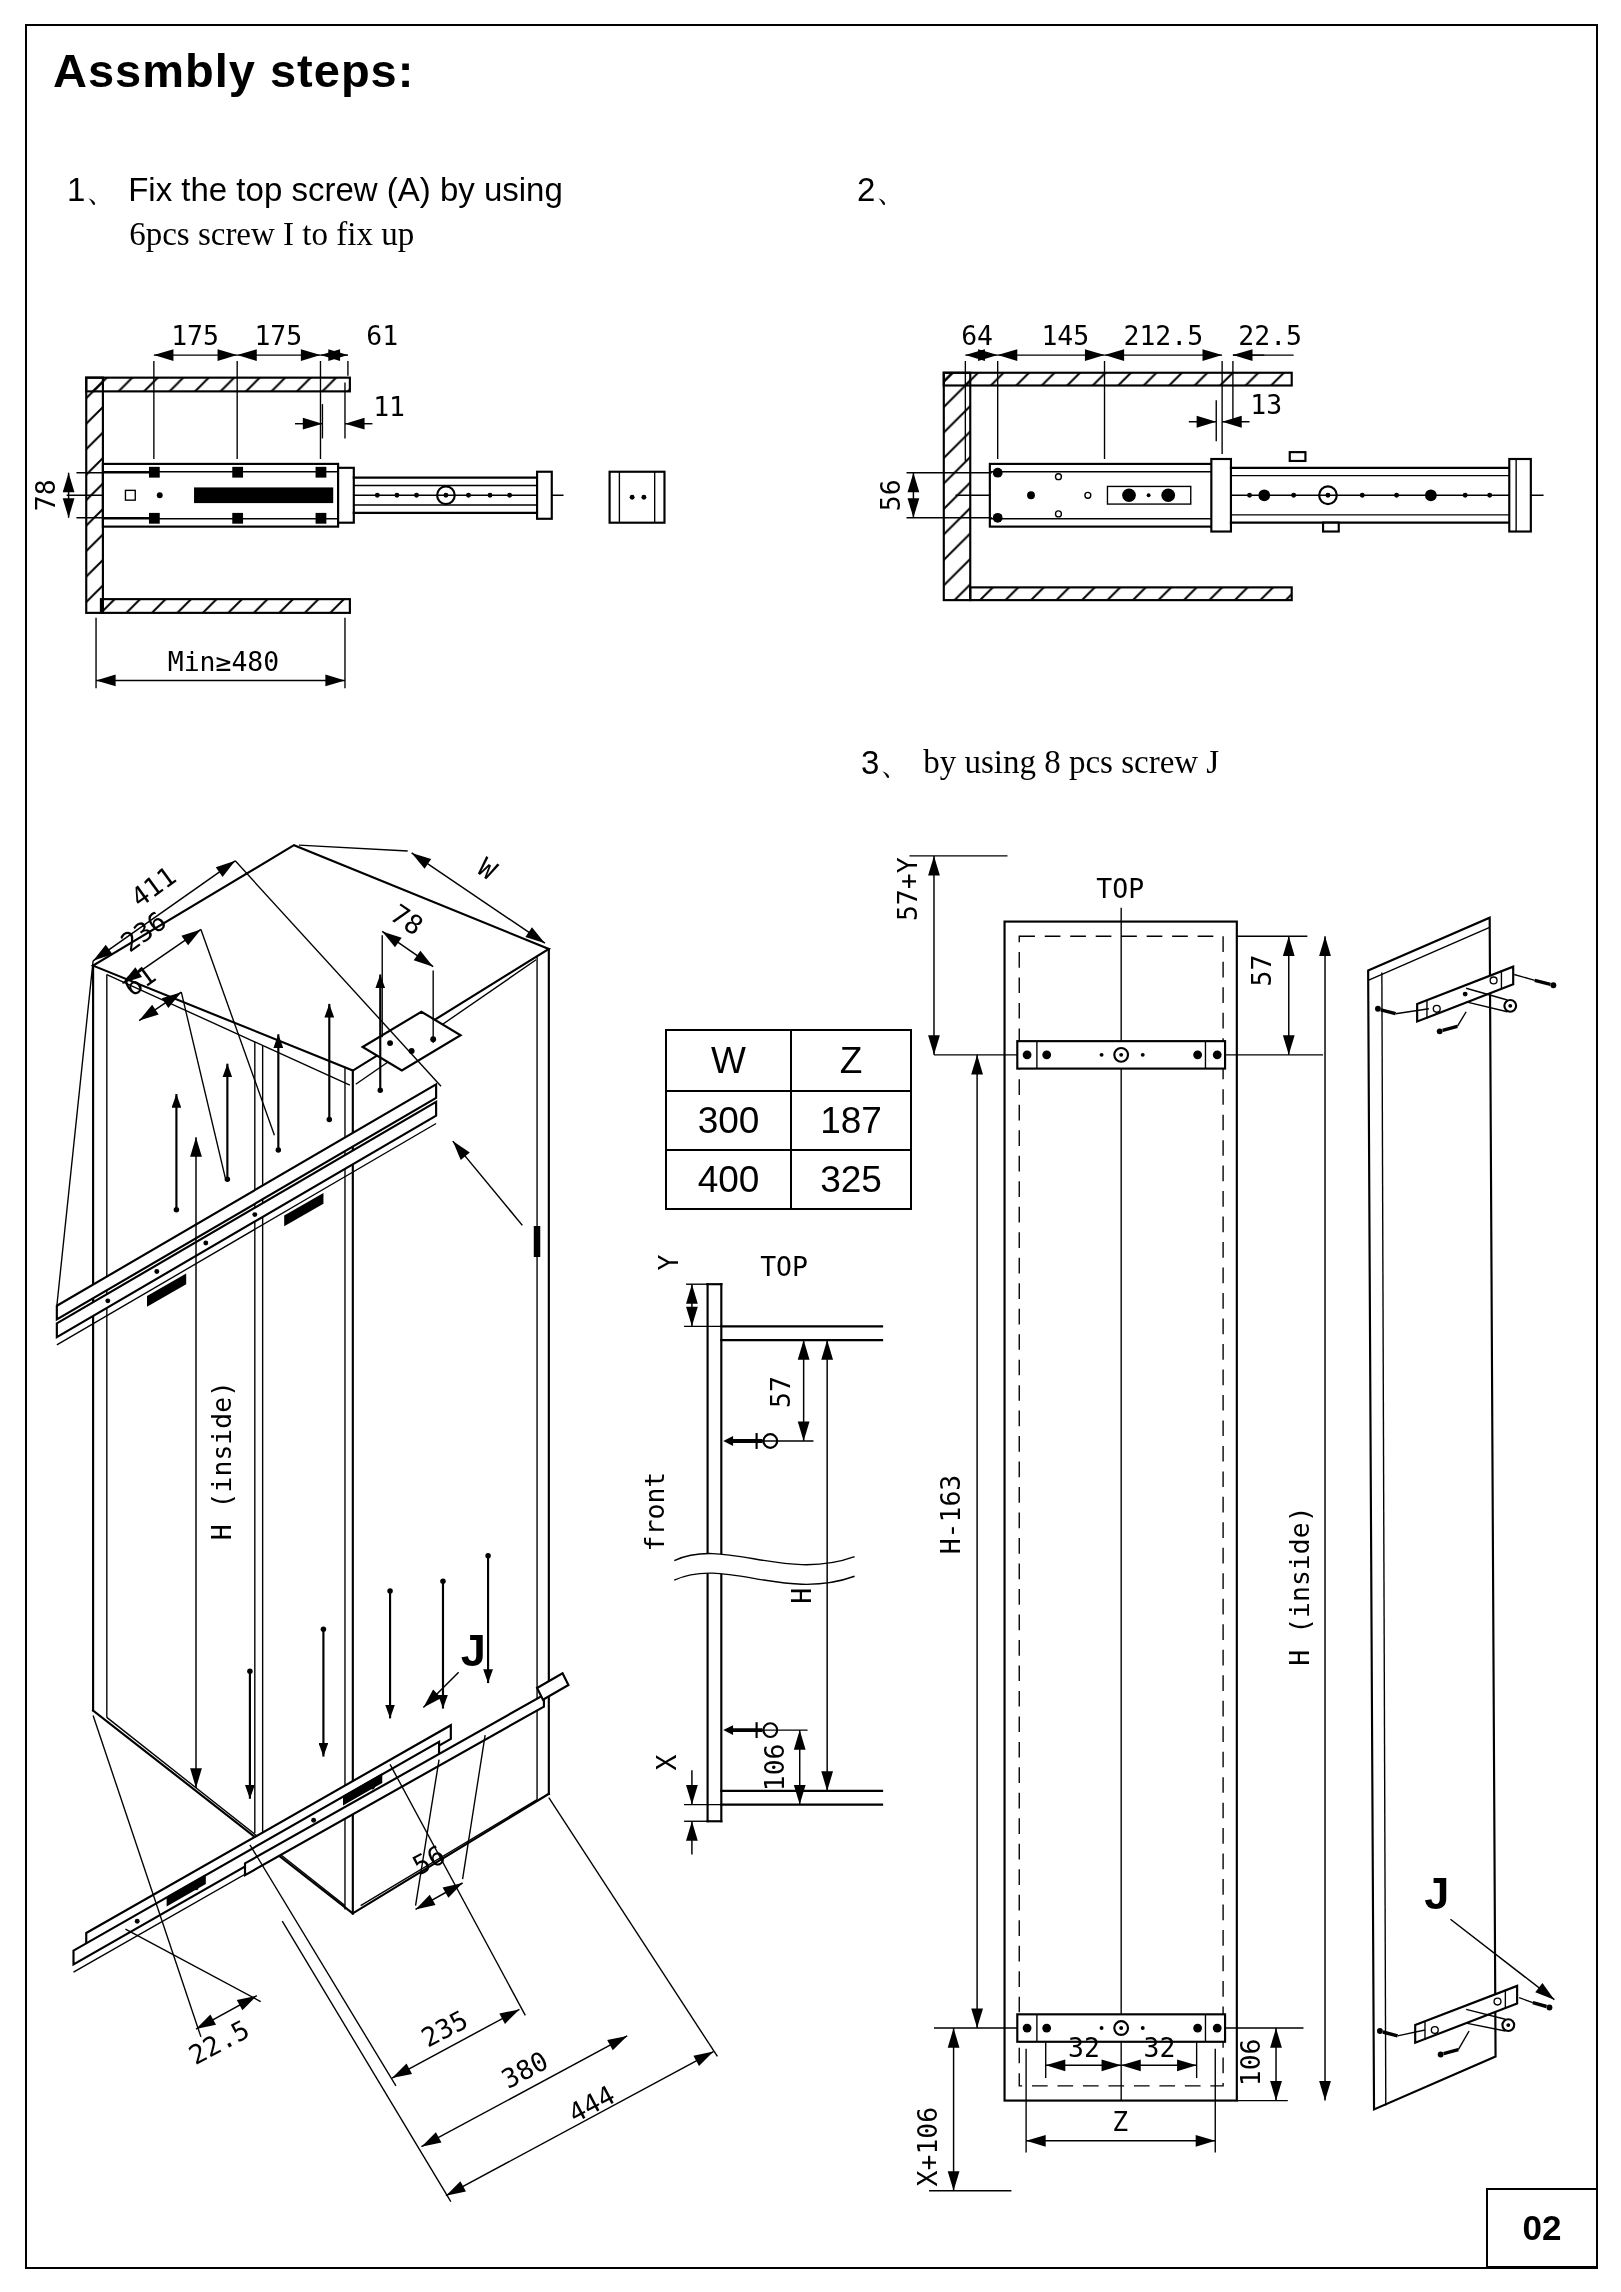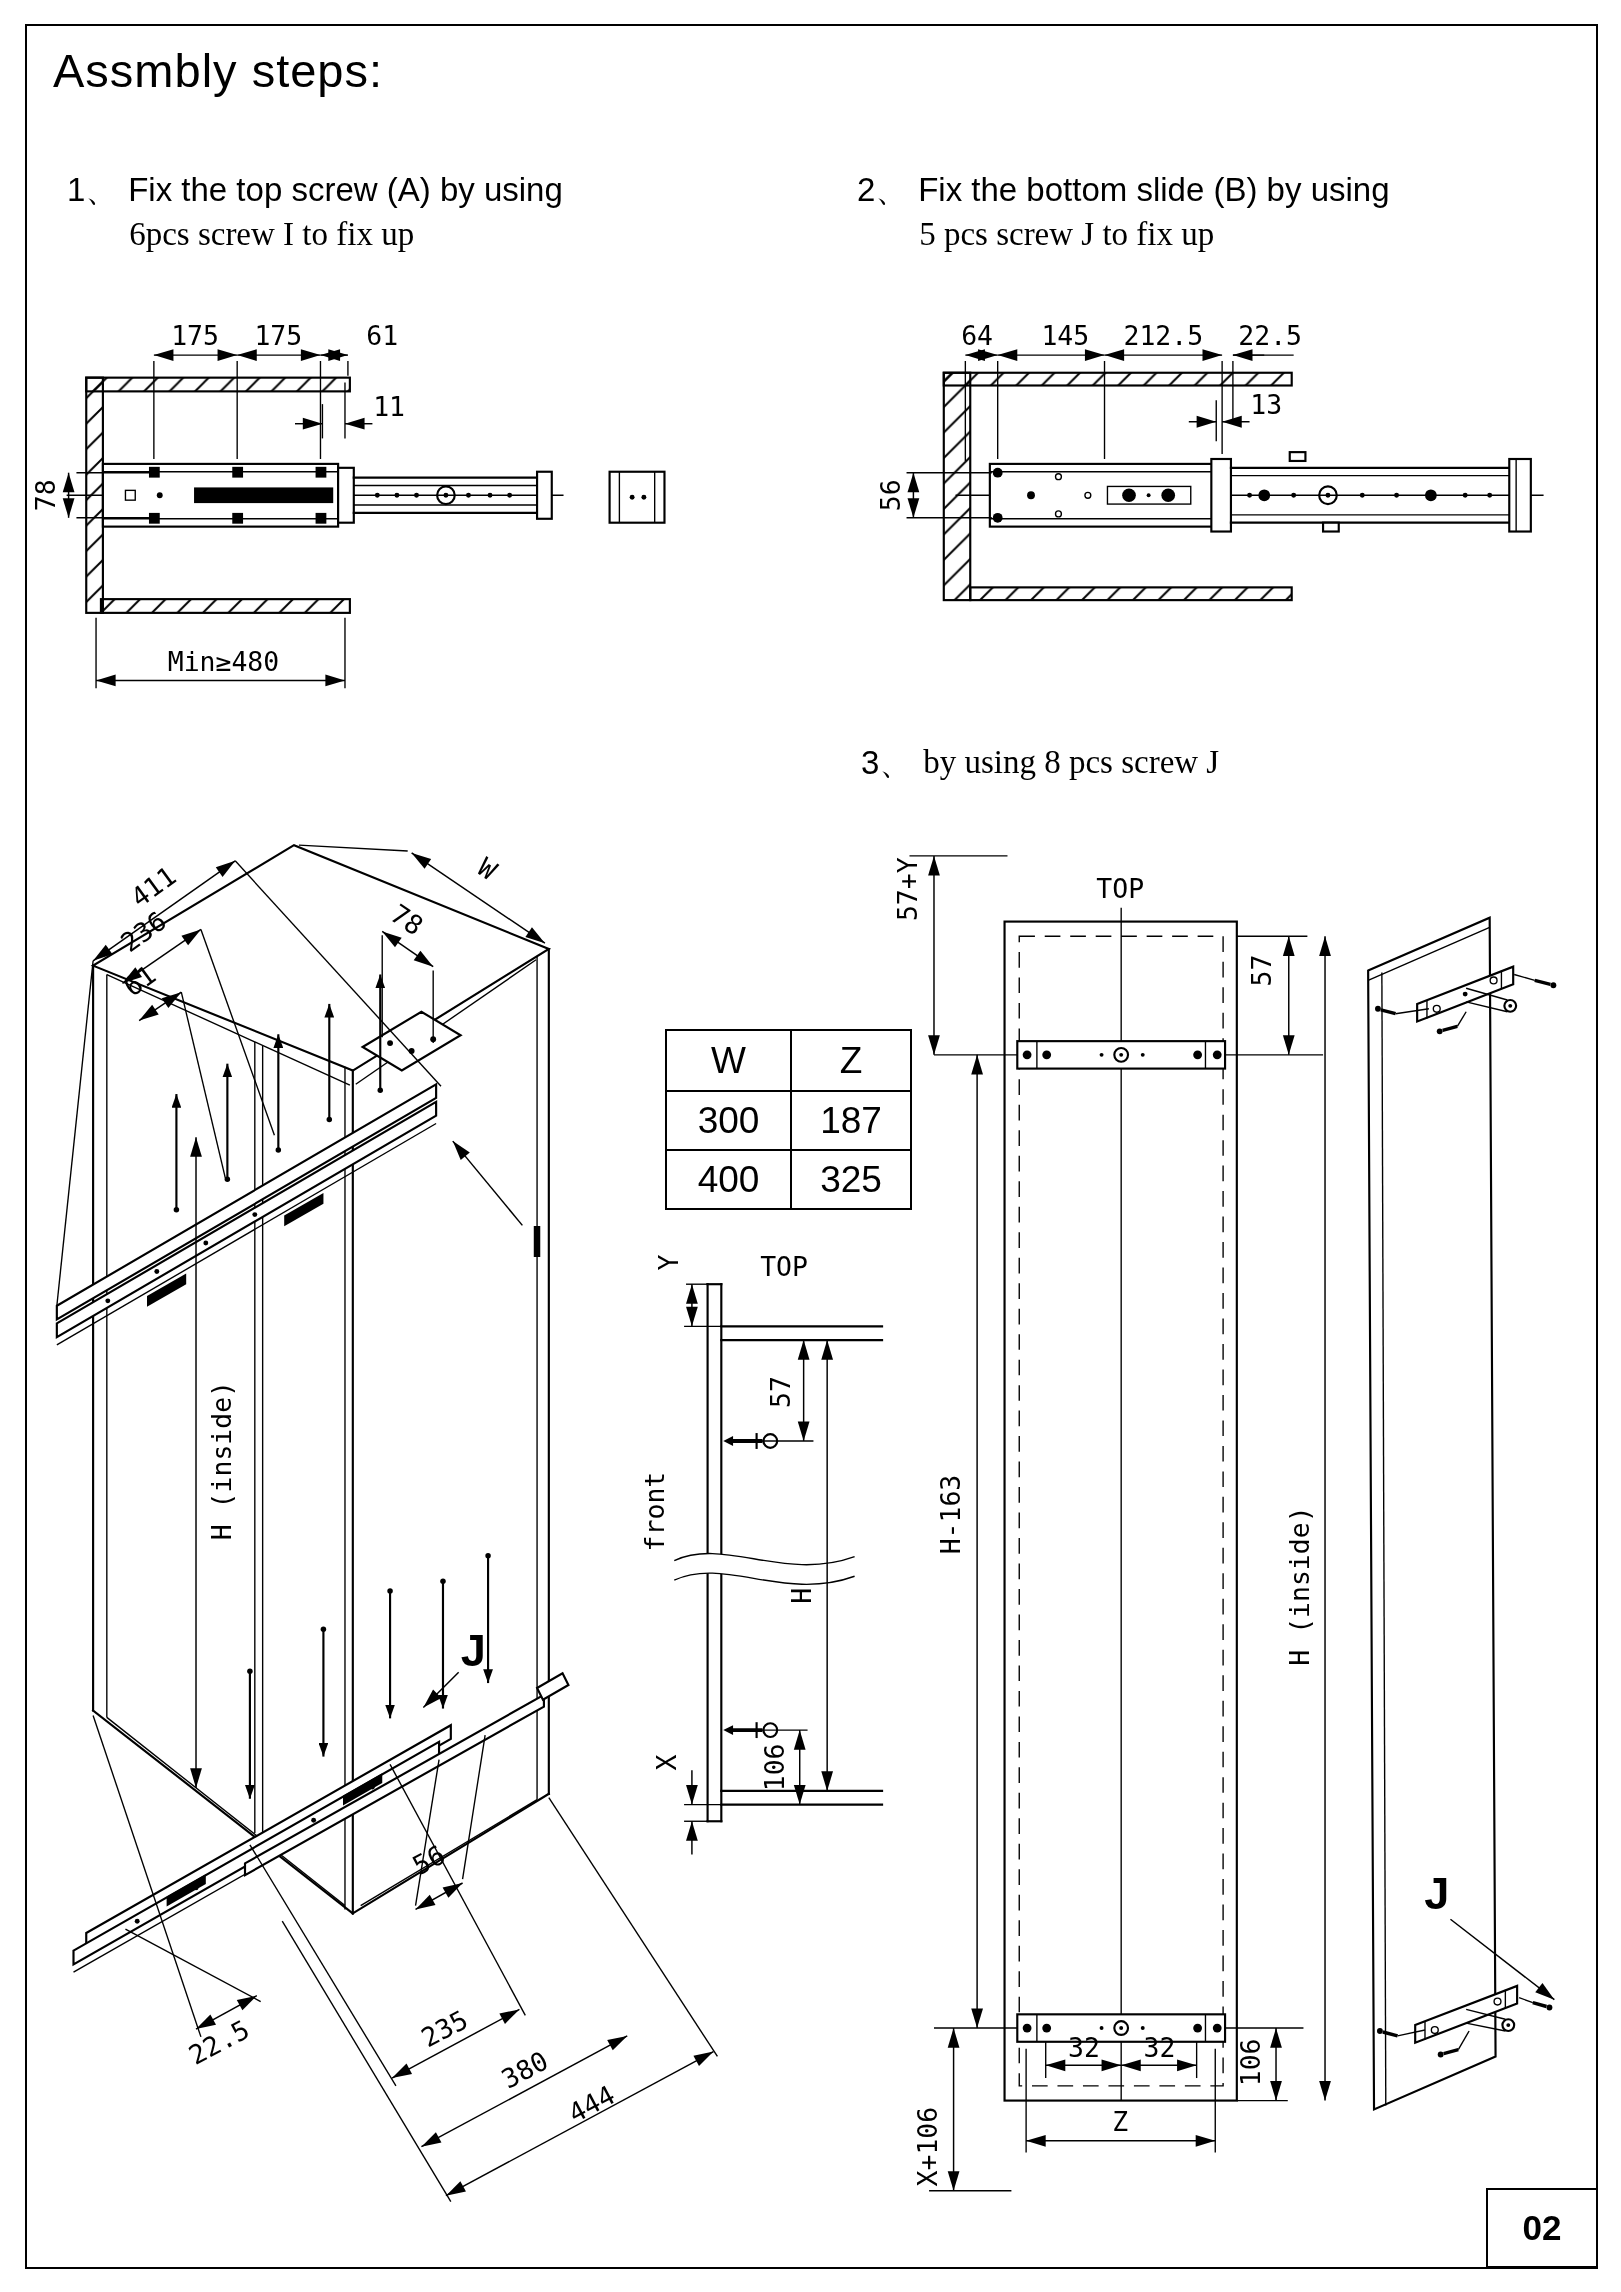--- a/index.html
+++ b/index.html
@@ -6,7 +6,7 @@
   body{width:1621px;height:2293px;background:#fff;position:relative;overflow:hidden;
        font-family:"Liberation Sans",sans-serif;color:#000;}
   .frame{position:absolute;left:24.5px;top:23.5px;width:1569px;height:2241px;border:2.9px solid #000;}
-  .title{position:absolute;left:53px;top:43px;font-size:47px;font-weight:400;letter-spacing:1px;}
+  .title{position:absolute;left:53px;top:43px;font-size:47px;font-weight:700;letter-spacing:1px;}
   .step{position:absolute;display:flex;gap:9.8px;font-size:33px;line-height:45px;font-weight:500;}
   .step .ln2{margin-left:1px;font-family:Liberation Serif, serif;}
   .wz{position:absolute;left:665px;top:1029px;display:grid;grid-template-columns:123px 120px;

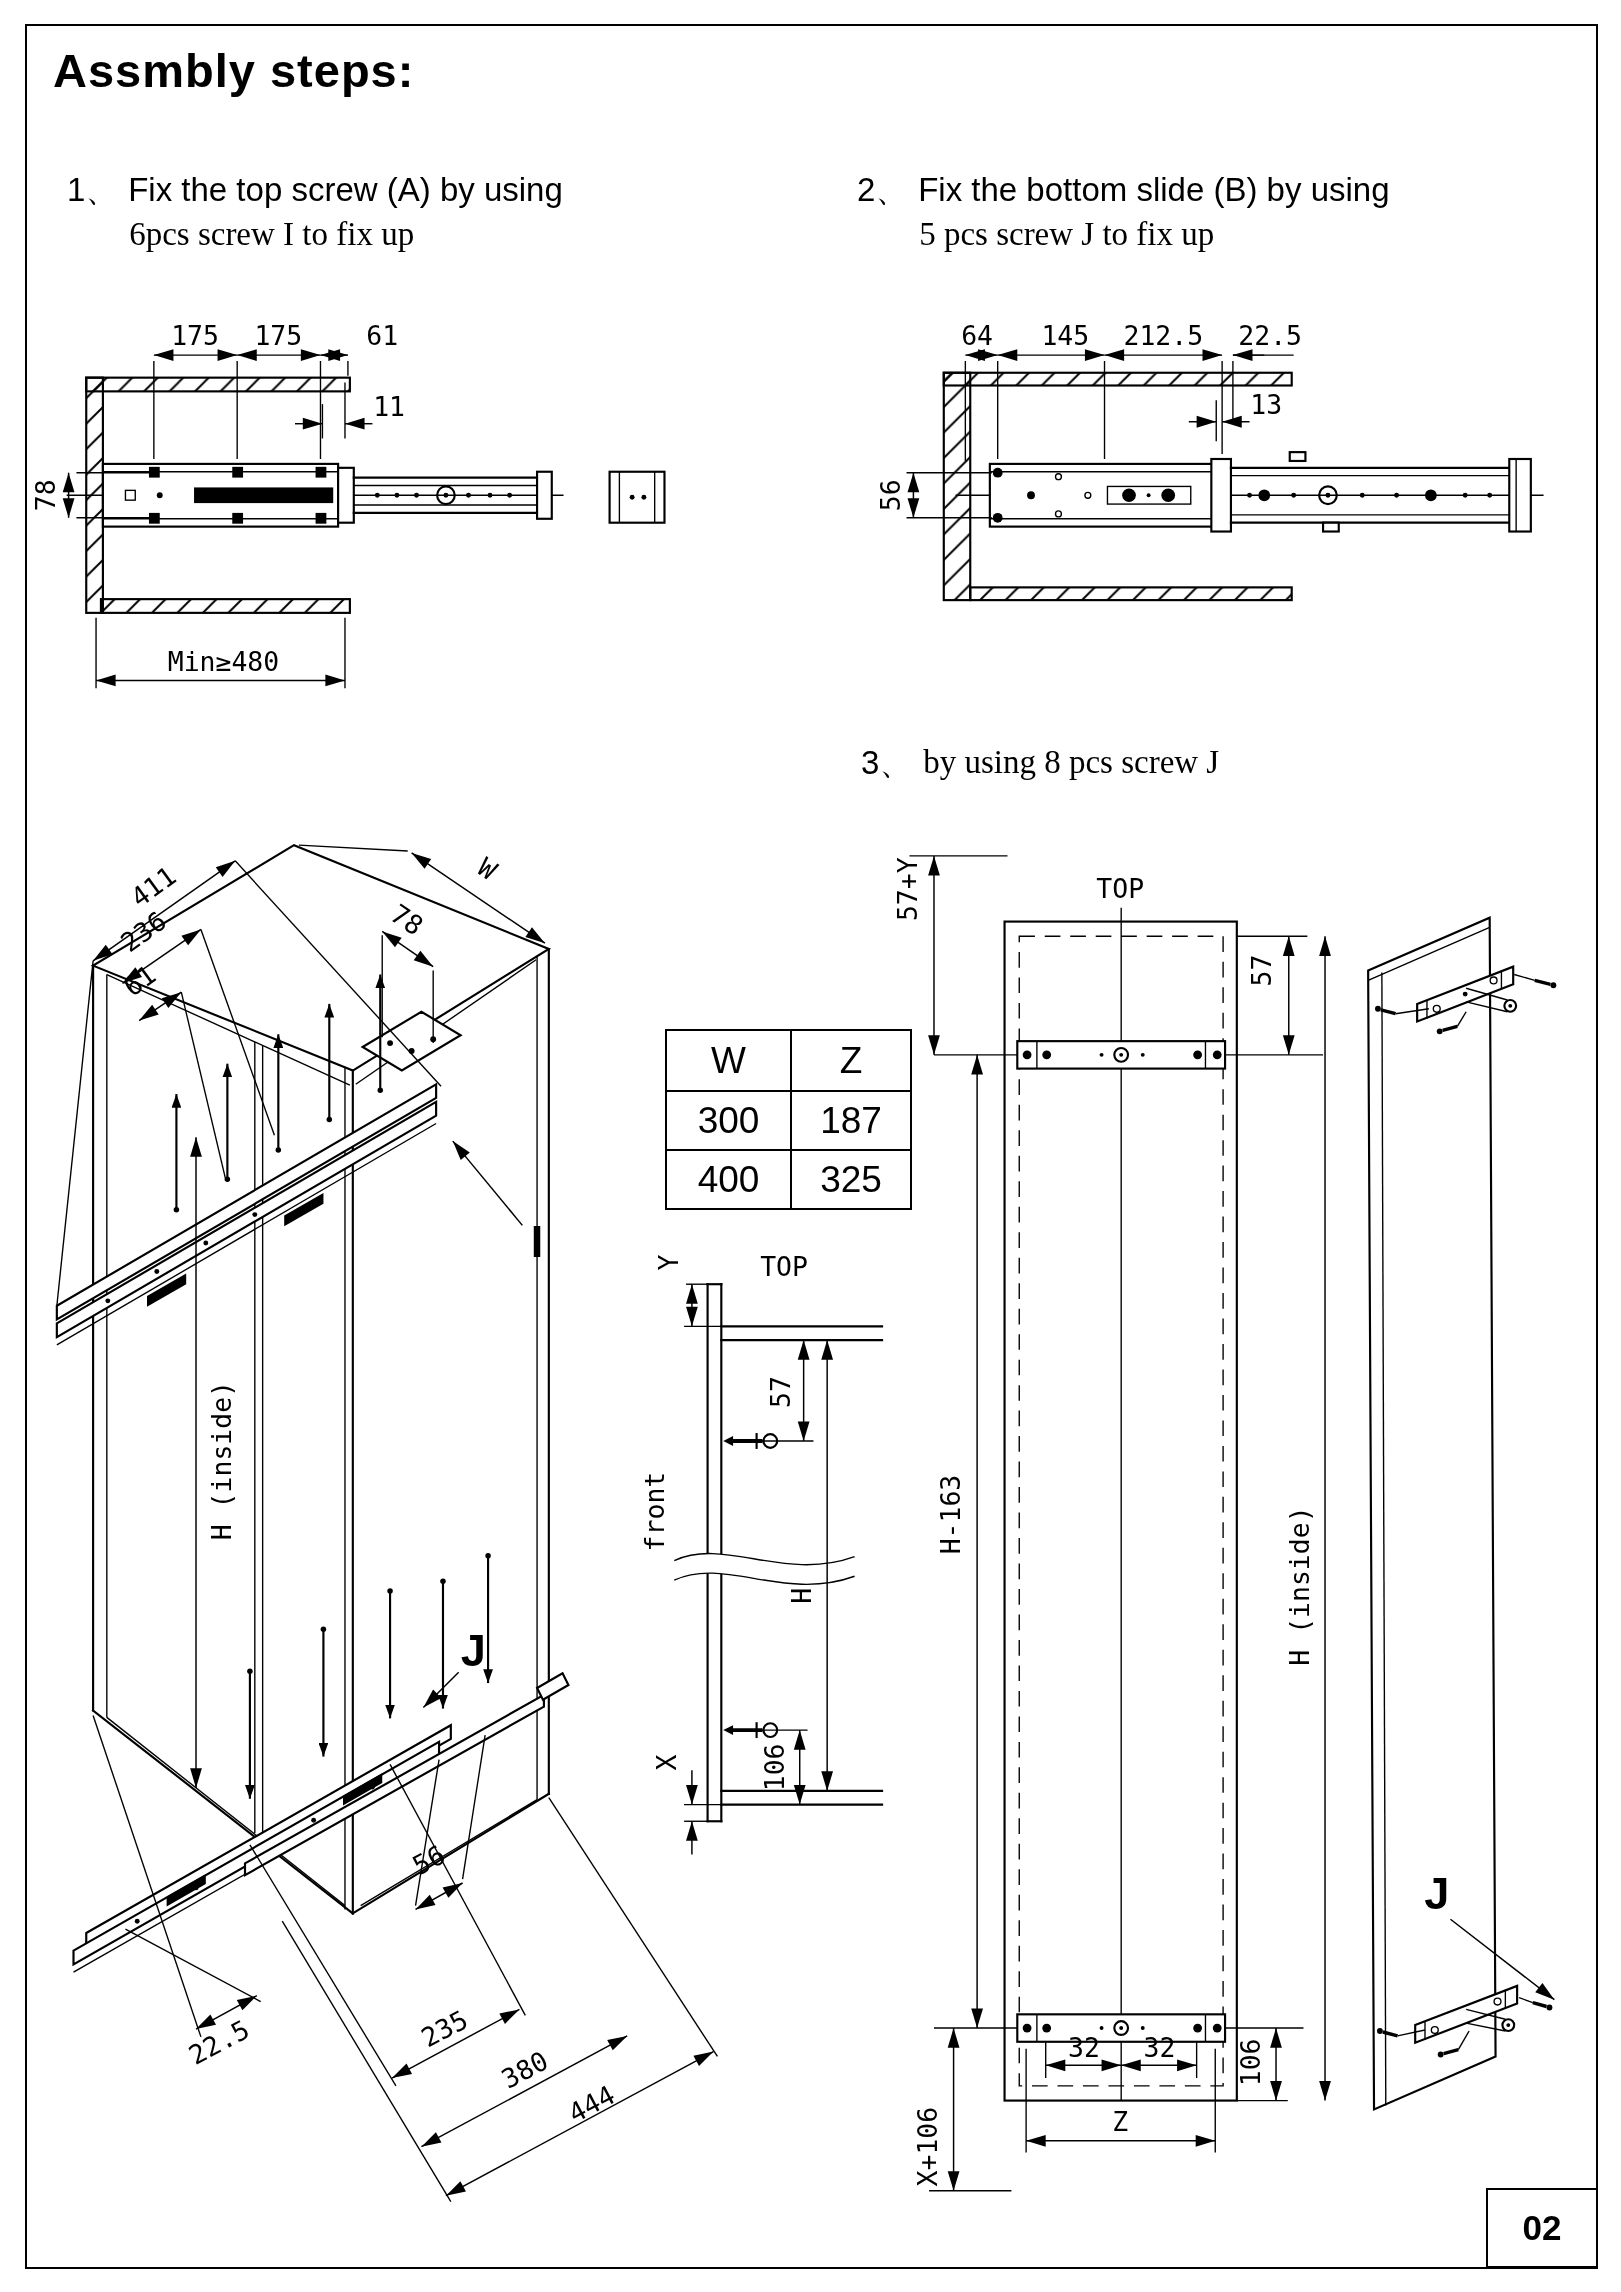--- a/index.html
+++ b/index.html
@@ -49,10 +49,6 @@
 </div>
 <div class="step" style="left:857px;top:167px;">
   <span>2、</span>
-  <span>
-    <div>Fix the bottom slide (B) by using</div>
-    <div class="ln2">5 pcs screw J  to fix up</div>
-  </span>
 </div>
 <div class="step" style="left:861px;top:740px;">
   <span>3、</span>

